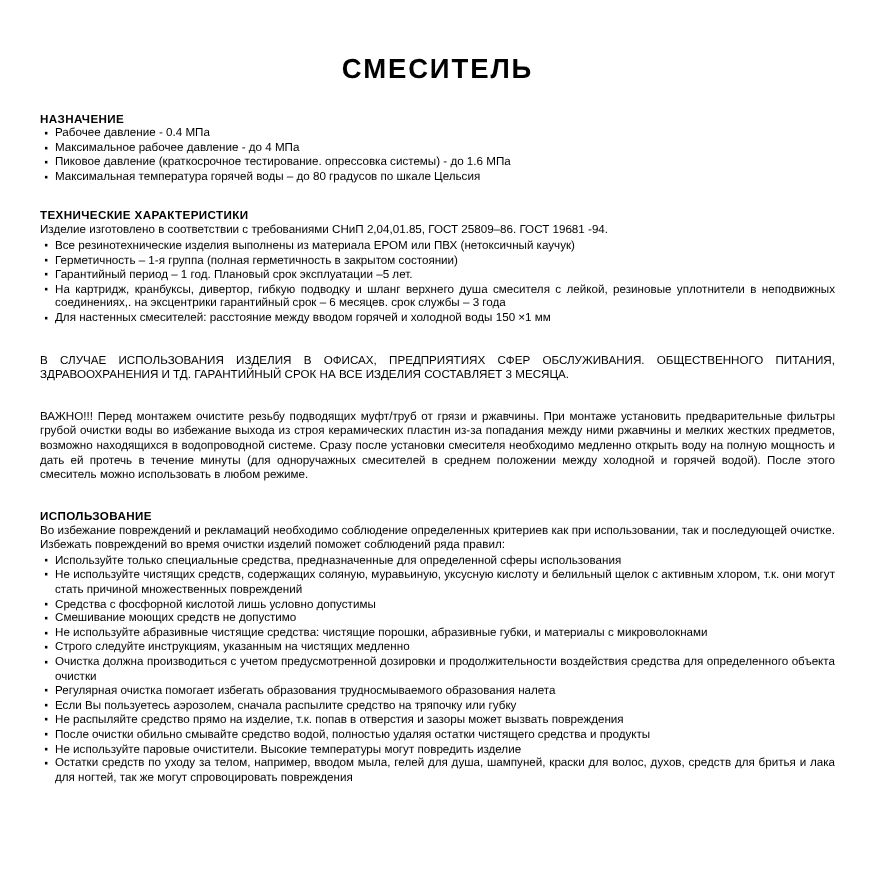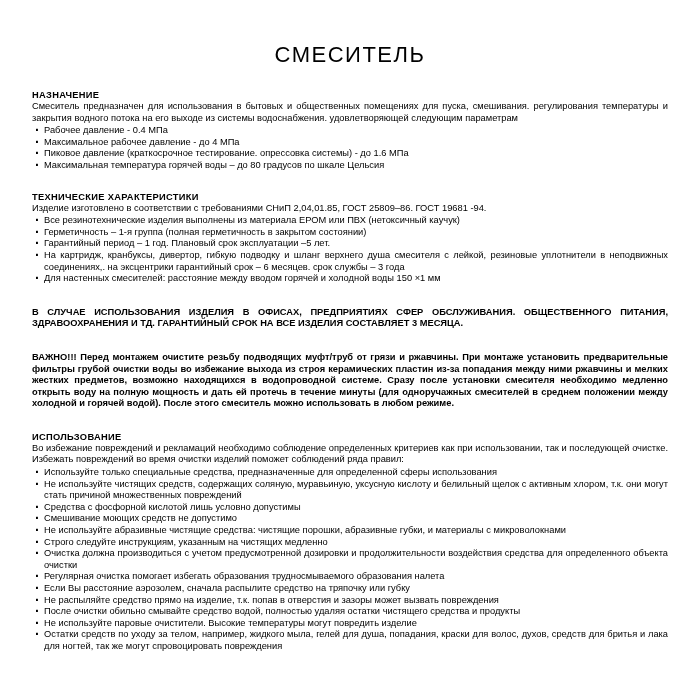--- a/index.html
+++ b/index.html
@@ -24,7 +24,7 @@
   .doc-title {
     text-align: center;
     font-size: 22px;
-    font-weight: normal;
+    font-weight: bold;
     letter-spacing: 1.5px;
     margin: 42px 0 22px 0;
   }

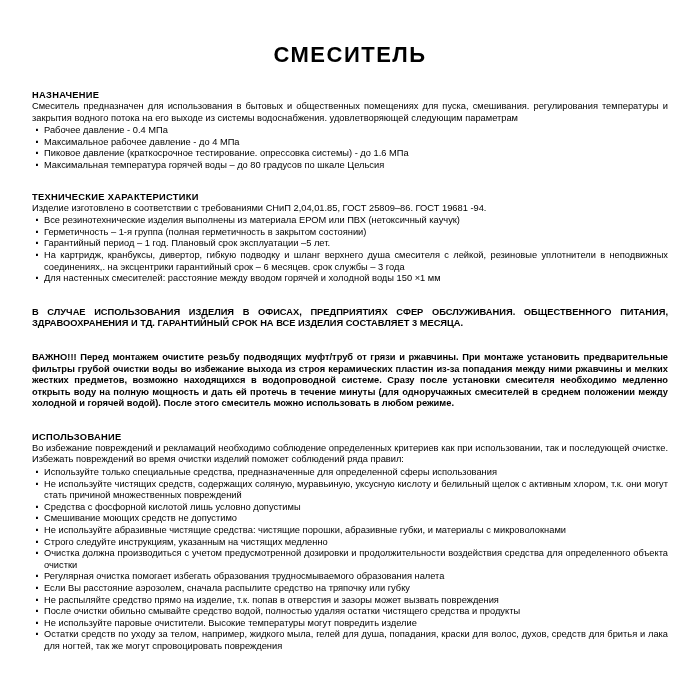--- a/index.html
+++ b/index.html
@@ -80,7 +80,6 @@
 
   <div class="section">
     <div class="section-heading">НАЗНАЧЕНИЕ</div>
-    <p class="para">Смеситель предназначен для использования в бытовых и общественных помещениях для пуска, смешивания. регулирования температуры и закрытия водного потока на его выходе из системы водоснабжения. удовлетворяющей следующим параметрам</p>
     <ul class="bullets">
       <li>Рабочее давление - 0.4 МПа</li>
       <li>Максимальное рабочее давление - до 4 МПа</li>

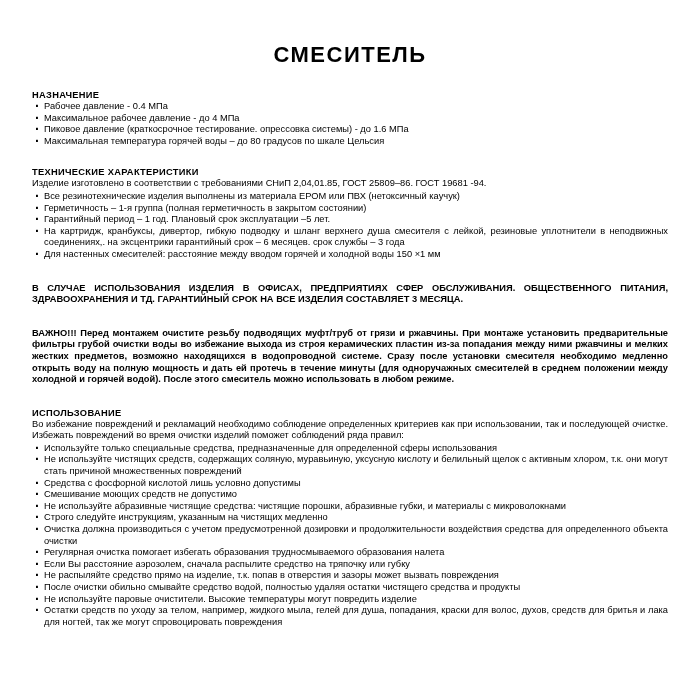--- a/index.html
+++ b/index.html
@@ -44,7 +44,7 @@
     margin: 0 0 1px 0;
   }
   .para.bold {
-    font-weight: bold;
+    font-weight: normal;
   }
   ul.bullets {
     list-style: none;

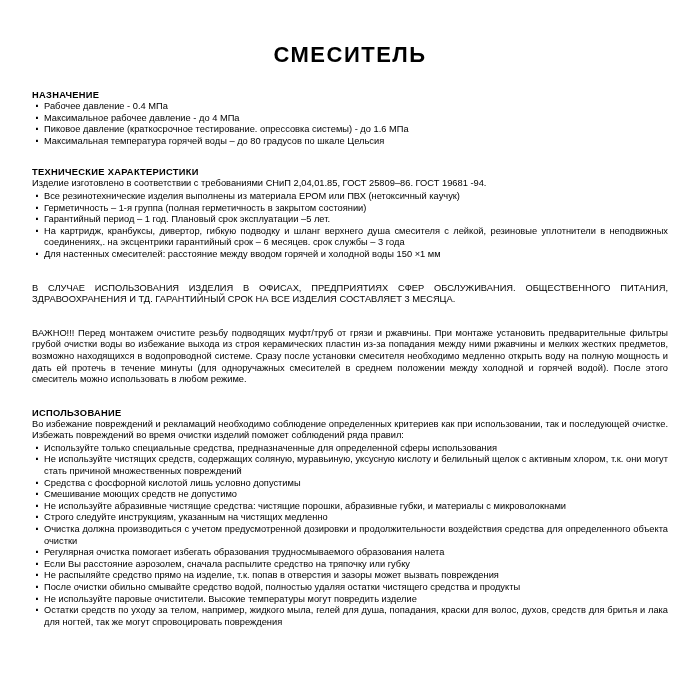--- a/index.html
+++ b/index.html
@@ -128,7 +128,7 @@
       <li>Строго следуйте инструкциям, указанным на чистящих медленно</li>
       <li>Очистка должна производиться с учетом предусмотренной дозировки и продолжительности воздействия средства для определенного объекта очистки</li>
       <li>Регулярная очистка помогает избегать образования трудносмываемого образования налета</li>
-      <li>Если Вы расстояние аэрозолем, сначала распылите средство на тряпочку или губку</li>
+      <li>Если Вы пользуетесь аэрозолем, сначала распылите средство на тряпочку или губку</li>
       <li>Не распыляйте средство прямо на изделие, т.к. попав в отверстия и зазоры может вызвать повреждения</li>
       <li>После очистки обильно смывайте средство водой, полностью удаляя остатки чистящего средства и продукты</li>
       <li>Не используйте паровые очистители. Высокие температуры могут повредить изделие</li>

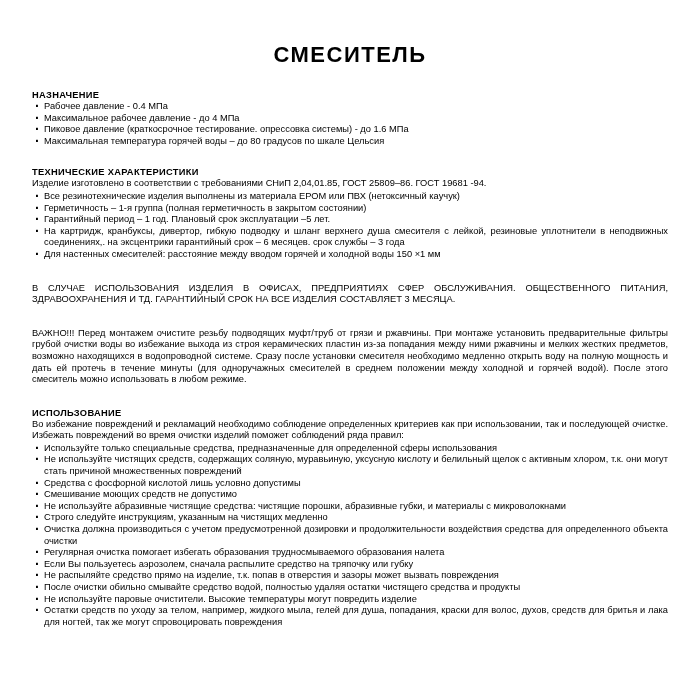--- a/index.html
+++ b/index.html
@@ -132,7 +132,7 @@
       <li>Не распыляйте средство прямо на изделие, т.к. попав в отверстия и зазоры может вызвать повреждения</li>
       <li>После очистки обильно смывайте средство водой, полностью удаляя остатки чистящего средства и продукты</li>
       <li>Не используйте паровые очистители. Высокие температуры могут повредить изделие</li>
-      <li>Остатки средств по уходу за телом, например, жидкого мыла, гелей для душа, попадания, краски для волос, духов, средств для бритья и лака для ногтей, так же могут спровоцировать повреждения</li>
+      <li>Остатки средств по уходу за телом, например, вводом мыла, гелей для душа, шампуней, краски для волос, духов, средств для бритья и лака для ногтей, так же могут спровоцировать повреждения</li>
     </ul>
   </div>
 

